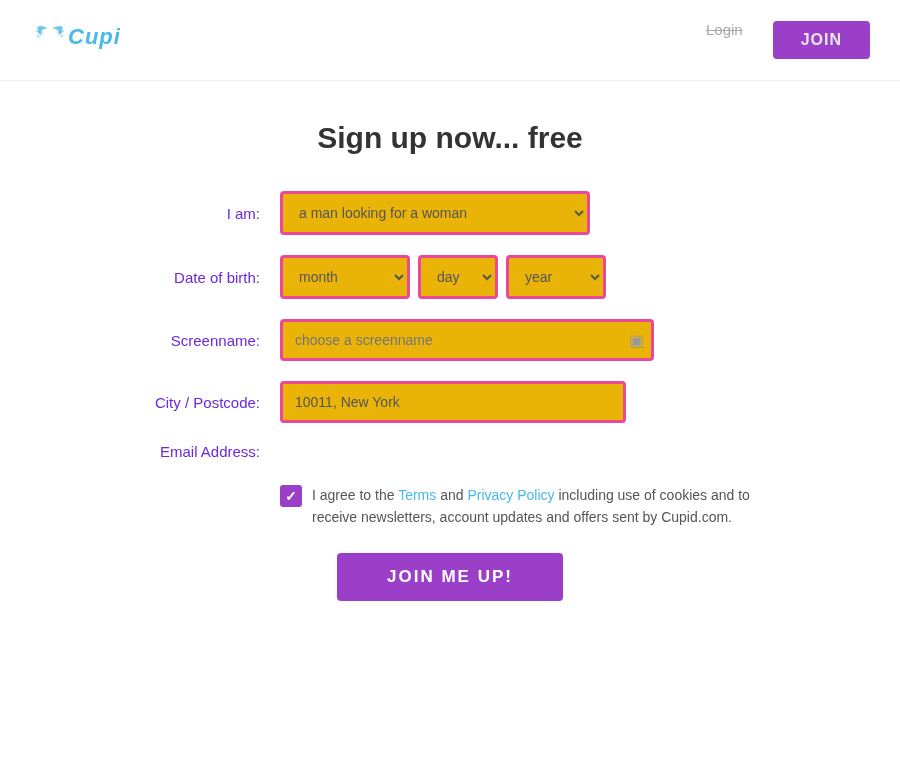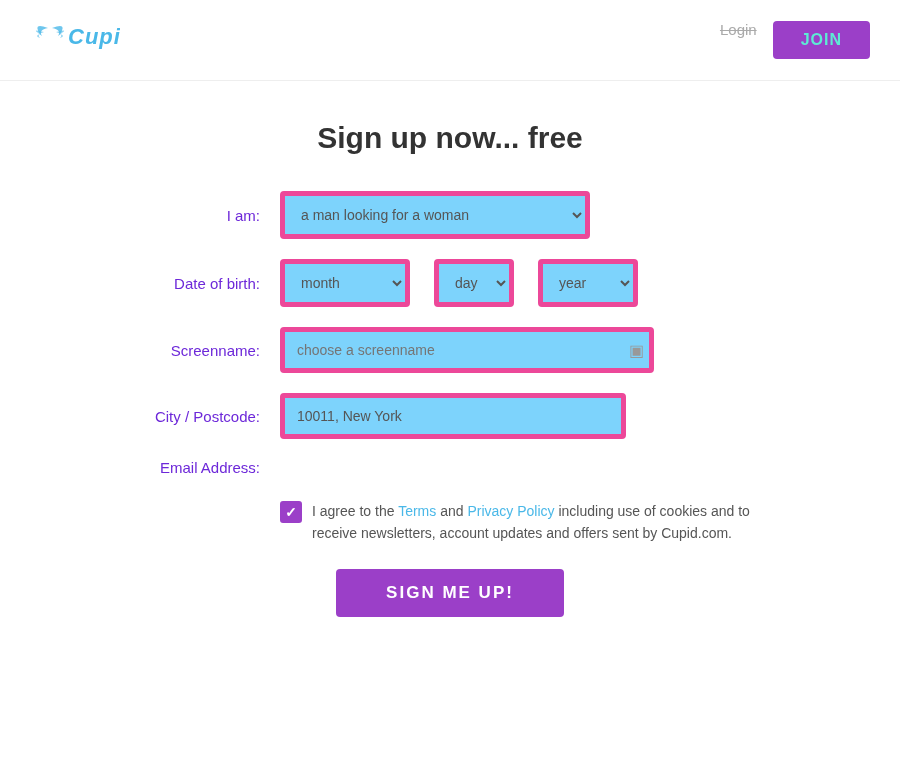--- a/index.html
+++ b/index.html
@@ -36,7 +36,7 @@
     }
     .join-btn {
       background: #9b3fc8;
-      color: #5eead4;
+      color: #e5e5e5;
       border: none;
       padding: 10px 28px;
       font-size: 16px;
@@ -44,6 +44,7 @@
       letter-spacing: 1px;
       border-radius: 4px;
       cursor: pointer;
+      margin-left: 14px;
     }
     main {
       max-width: 700px;

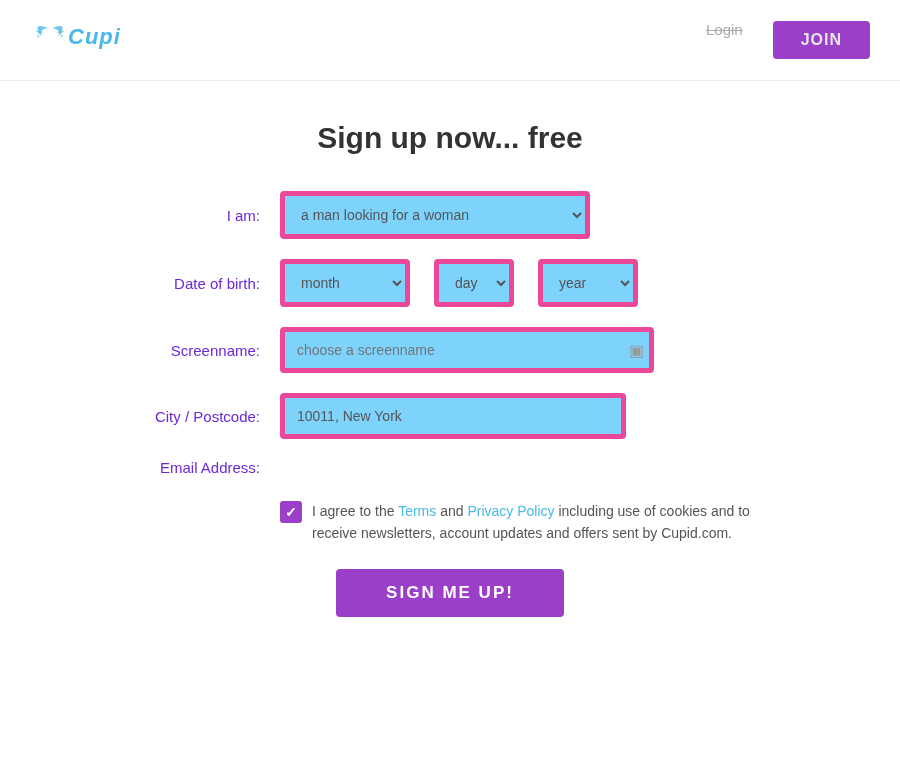--- a/index.html
+++ b/index.html
@@ -78,12 +78,12 @@
       flex: 1;
     }
     select, input[type="text"], input[type="email"] {
-      border: 5px solid #ec4899;
+      border: 3px solid #ec4899;
       border-radius: 4px;
       padding: 10px 12px;
       font-size: 14px;
       color: #555;
-      background: #7dd3fc;
+      background: #eab308;
       outline: none;
     }
     .select-iam {

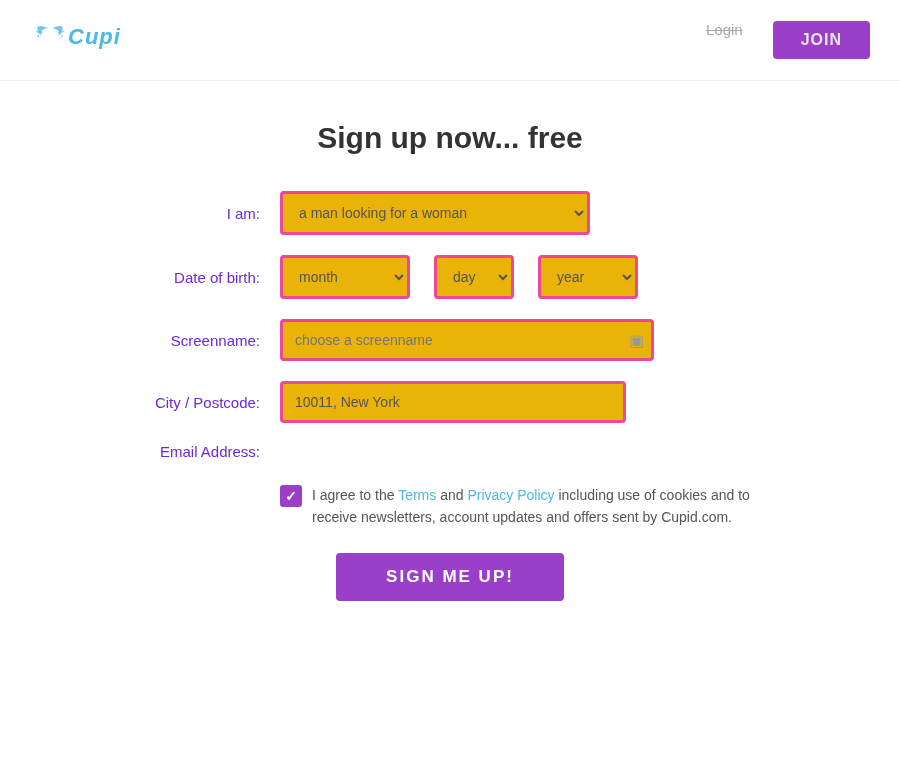--- a/index.html
+++ b/index.html
@@ -92,7 +92,7 @@
     }
     .dob-group {
       display: flex;
-      gap: 24px;
+      gap: 8px;
     }
     .select-month { width: 130px; }
     .select-day { width: 80px; }

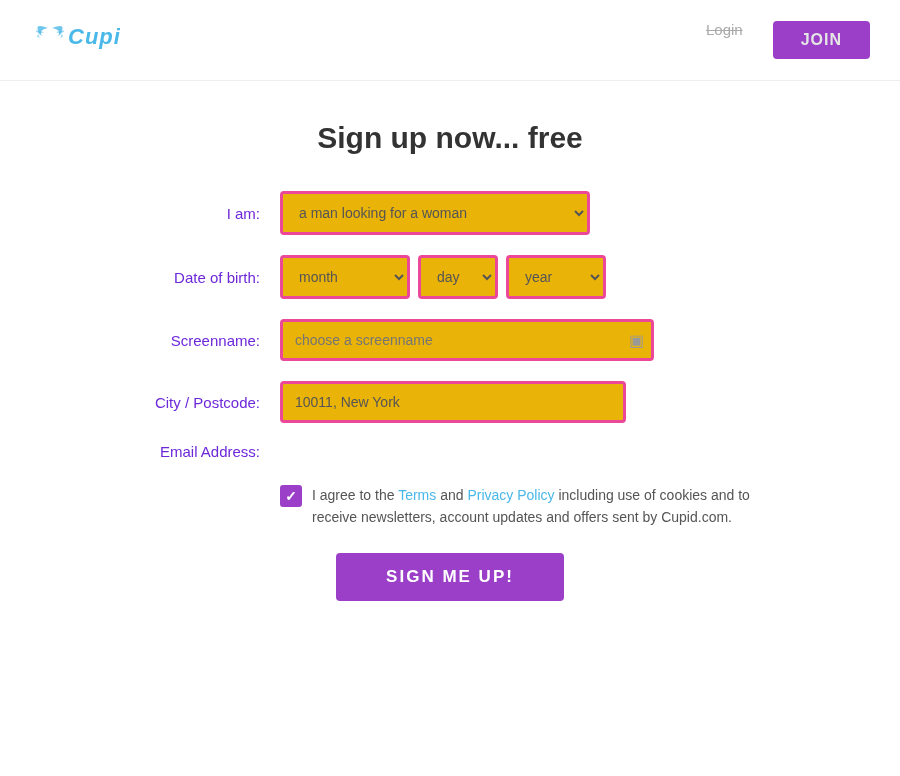--- a/index.html
+++ b/index.html
@@ -287,7 +287,7 @@
   </div>
 
   <div class="signup-btn-wrap">
-    <button class="signup-btn">SIGN ME UP!</button>
+    <button class="signup-btn">JOIN ME UP!</button>
   </div>
 
 </main>

